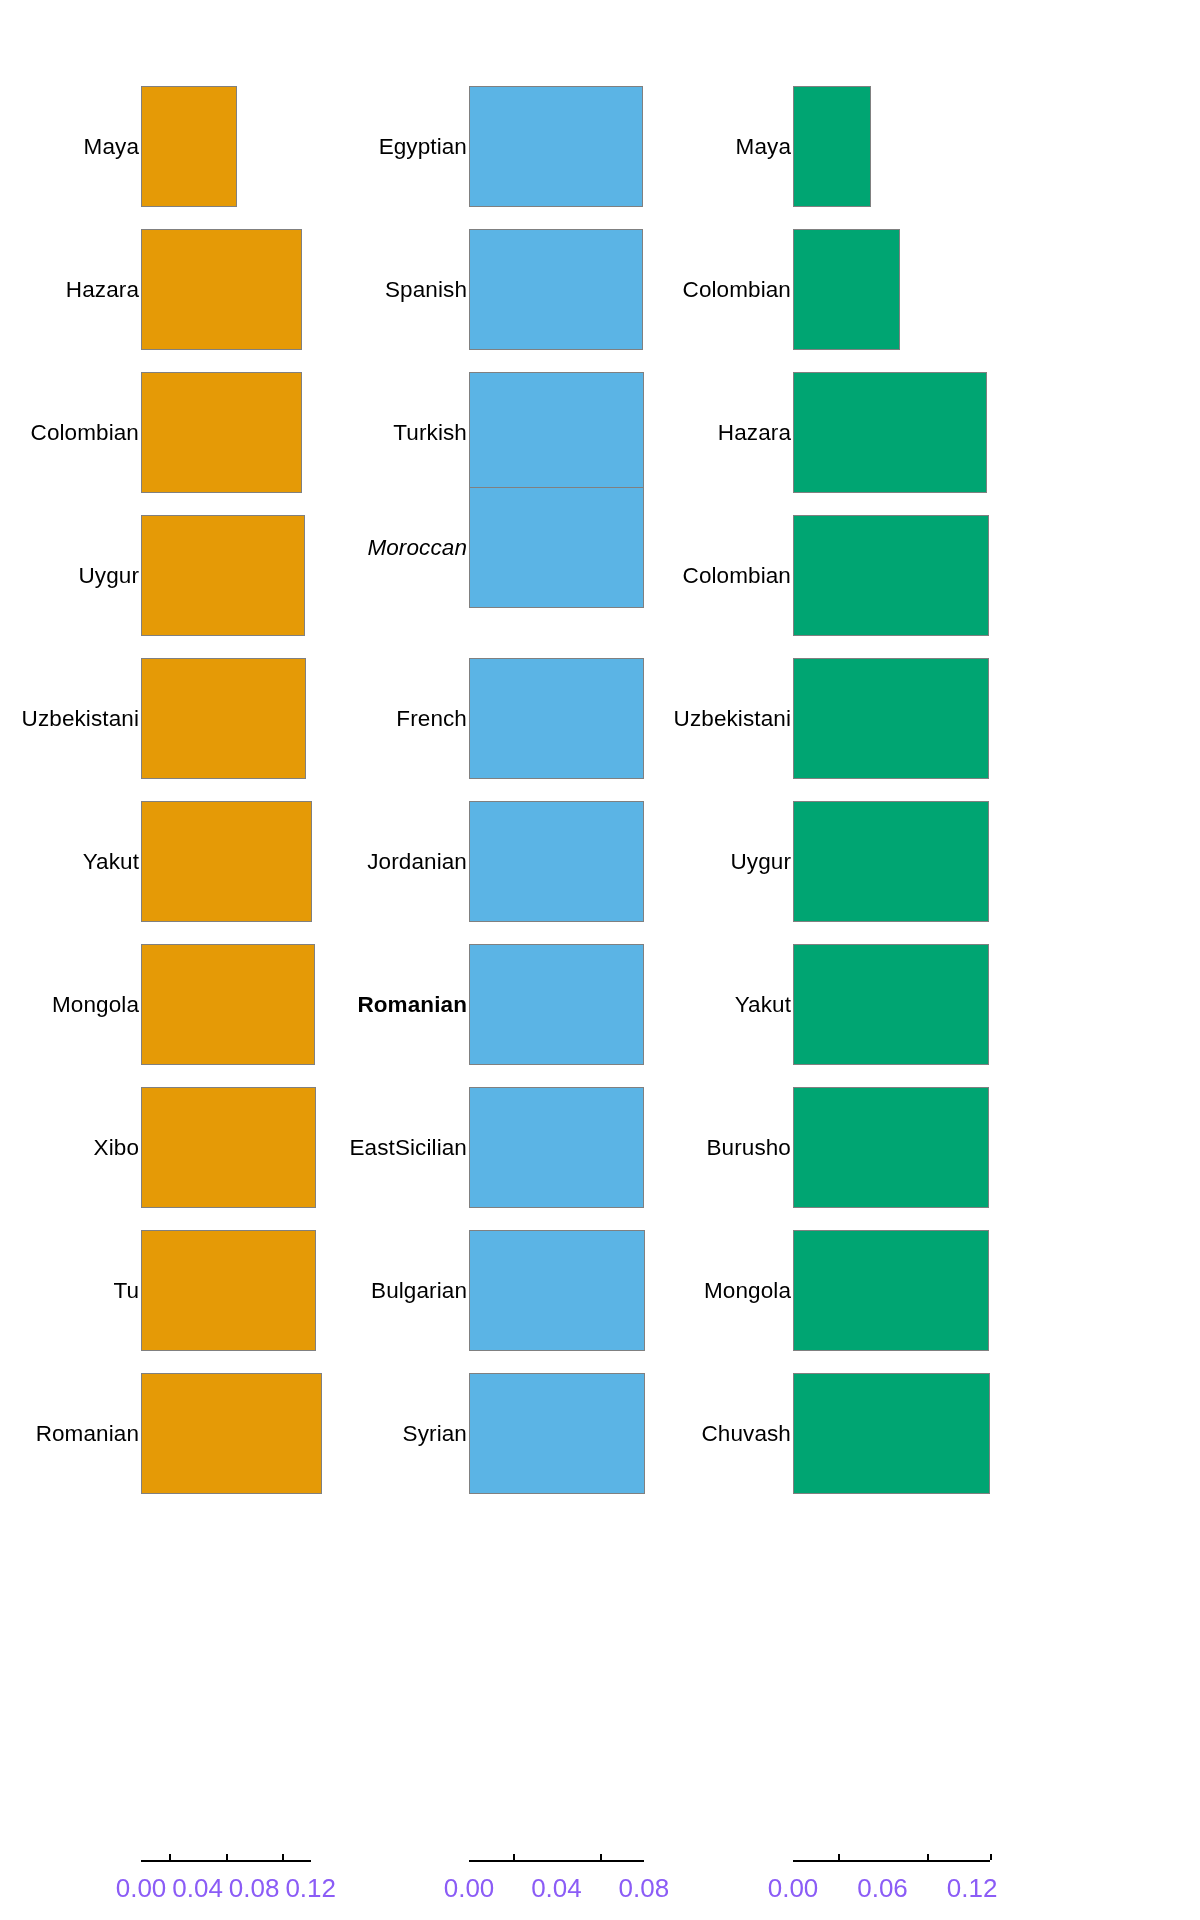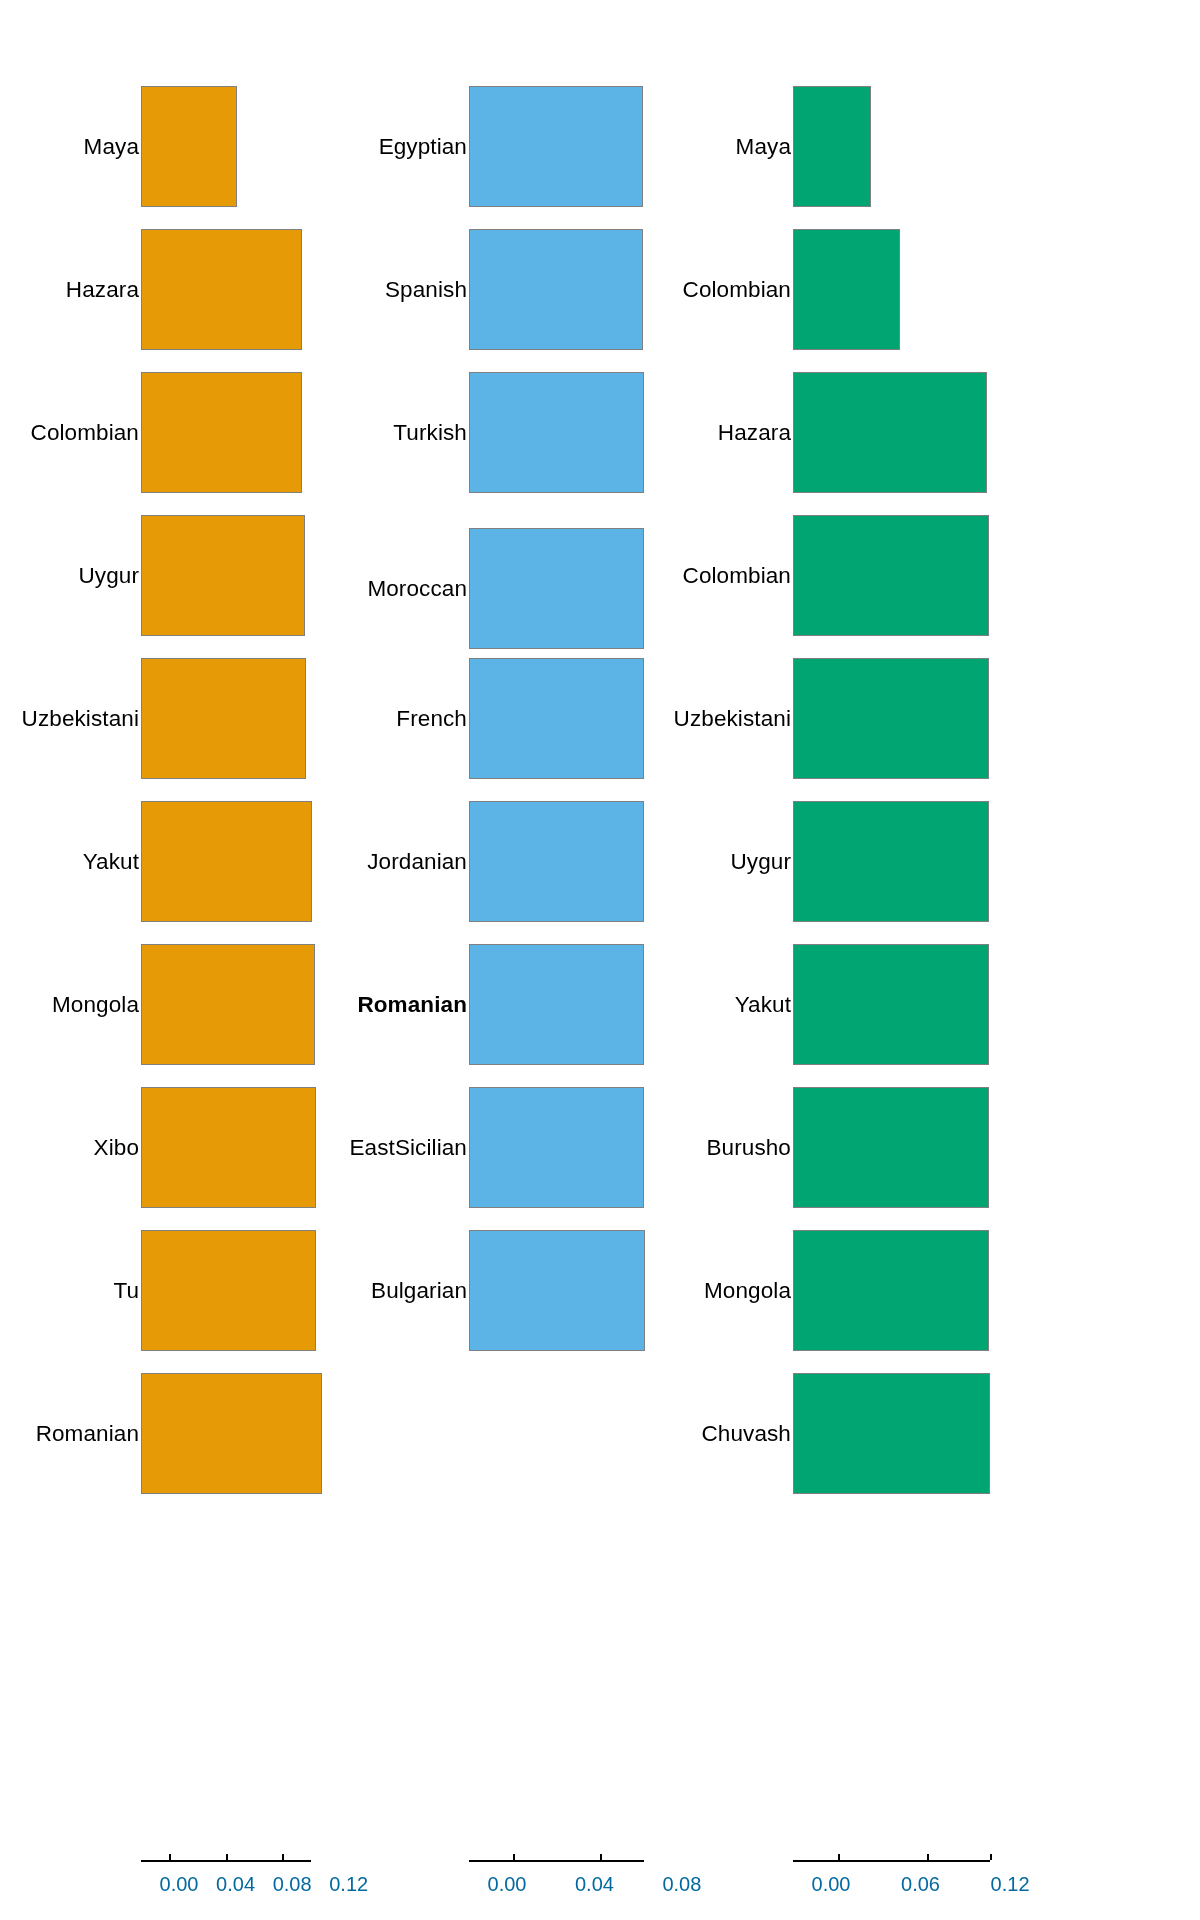--- a/index.html
+++ b/index.html
@@ -161,7 +161,7 @@
           <div class="bar-label" style="right: 211px;">Turkish</div>
           <div class="bar-rect" style="left: 139px; width: 174.907px; background: rgb(91, 180, 229); border-color: rgb(128, 128, 128);"></div>
         </div>
-        <div class="bar-row" style="top: 528px; height: 121px;">
+        <div class="bar-row" style="top: 487px; height: 121px; font-style: italic;">
           <div class="bar-label" style="right: 211px;">Moroccan</div>
           <div class="bar-rect" style="left: 139px; width: 174.907px; background: rgb(91, 180, 229); border-color: rgb(128, 128, 128);"></div>
         </div>

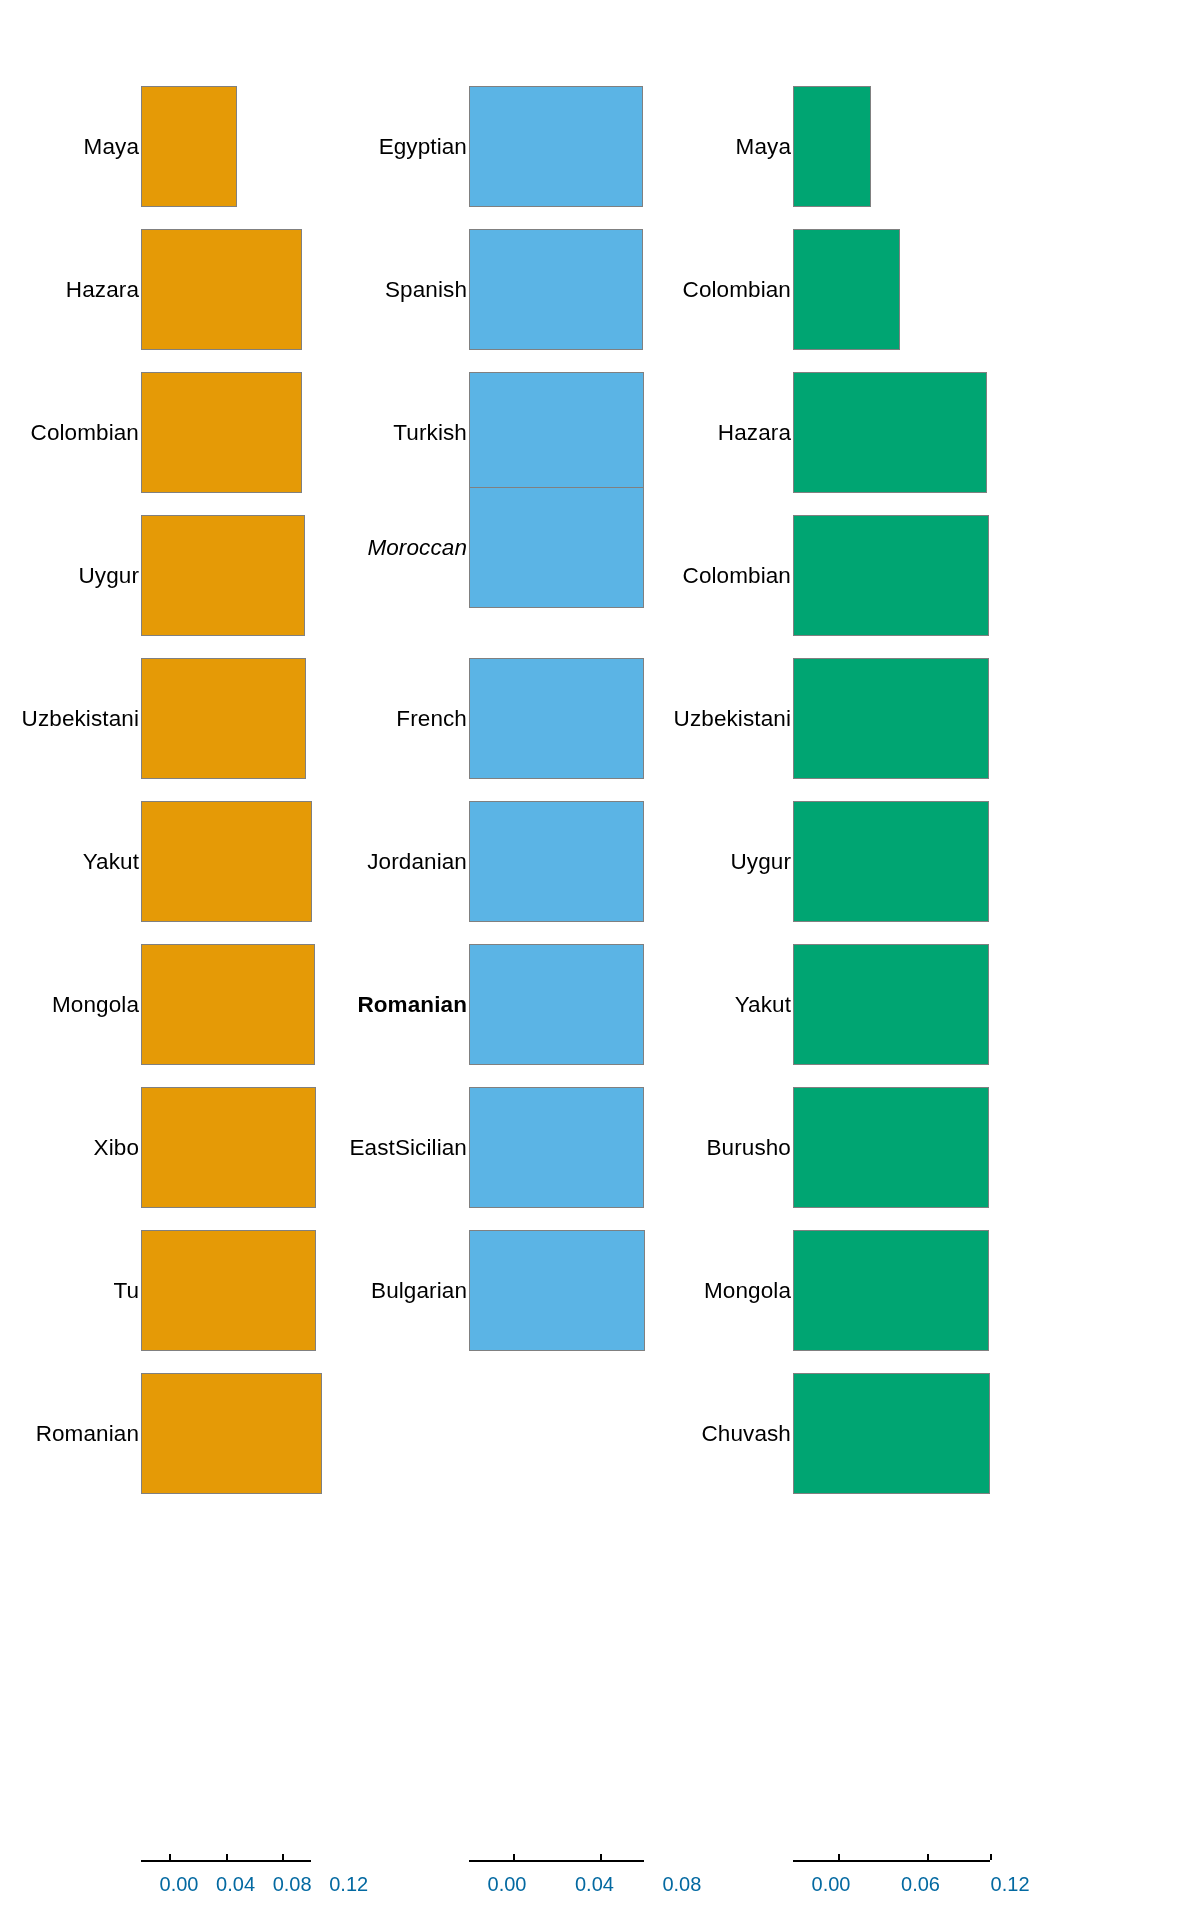--- a/index.html
+++ b/index.html
@@ -185,6 +185,10 @@
           <div class="bar-label" style="right: 211px;">Bulgarian</div>
           <div class="bar-rect" style="left: 139px; width: 176px; background: rgb(91, 180, 229); border-color: rgb(128, 128, 128);"></div>
         </div>
+        <div class="bar-row" style="top: 1373px; height: 121px;">
+          <div class="bar-label" style="right: 211px;">Syrian</div>
+          <div class="bar-rect" style="left: 139px; width: 176px; background: rgb(91, 180, 229); border-color: rgb(128, 128, 128);"></div>
+        </div>
       </div>
       <div class="axis" style="left: 0px; top: 1860px; width: 340px;">
         <div class="axis-line" style="left: 139px; width: 174.907px;"></div>

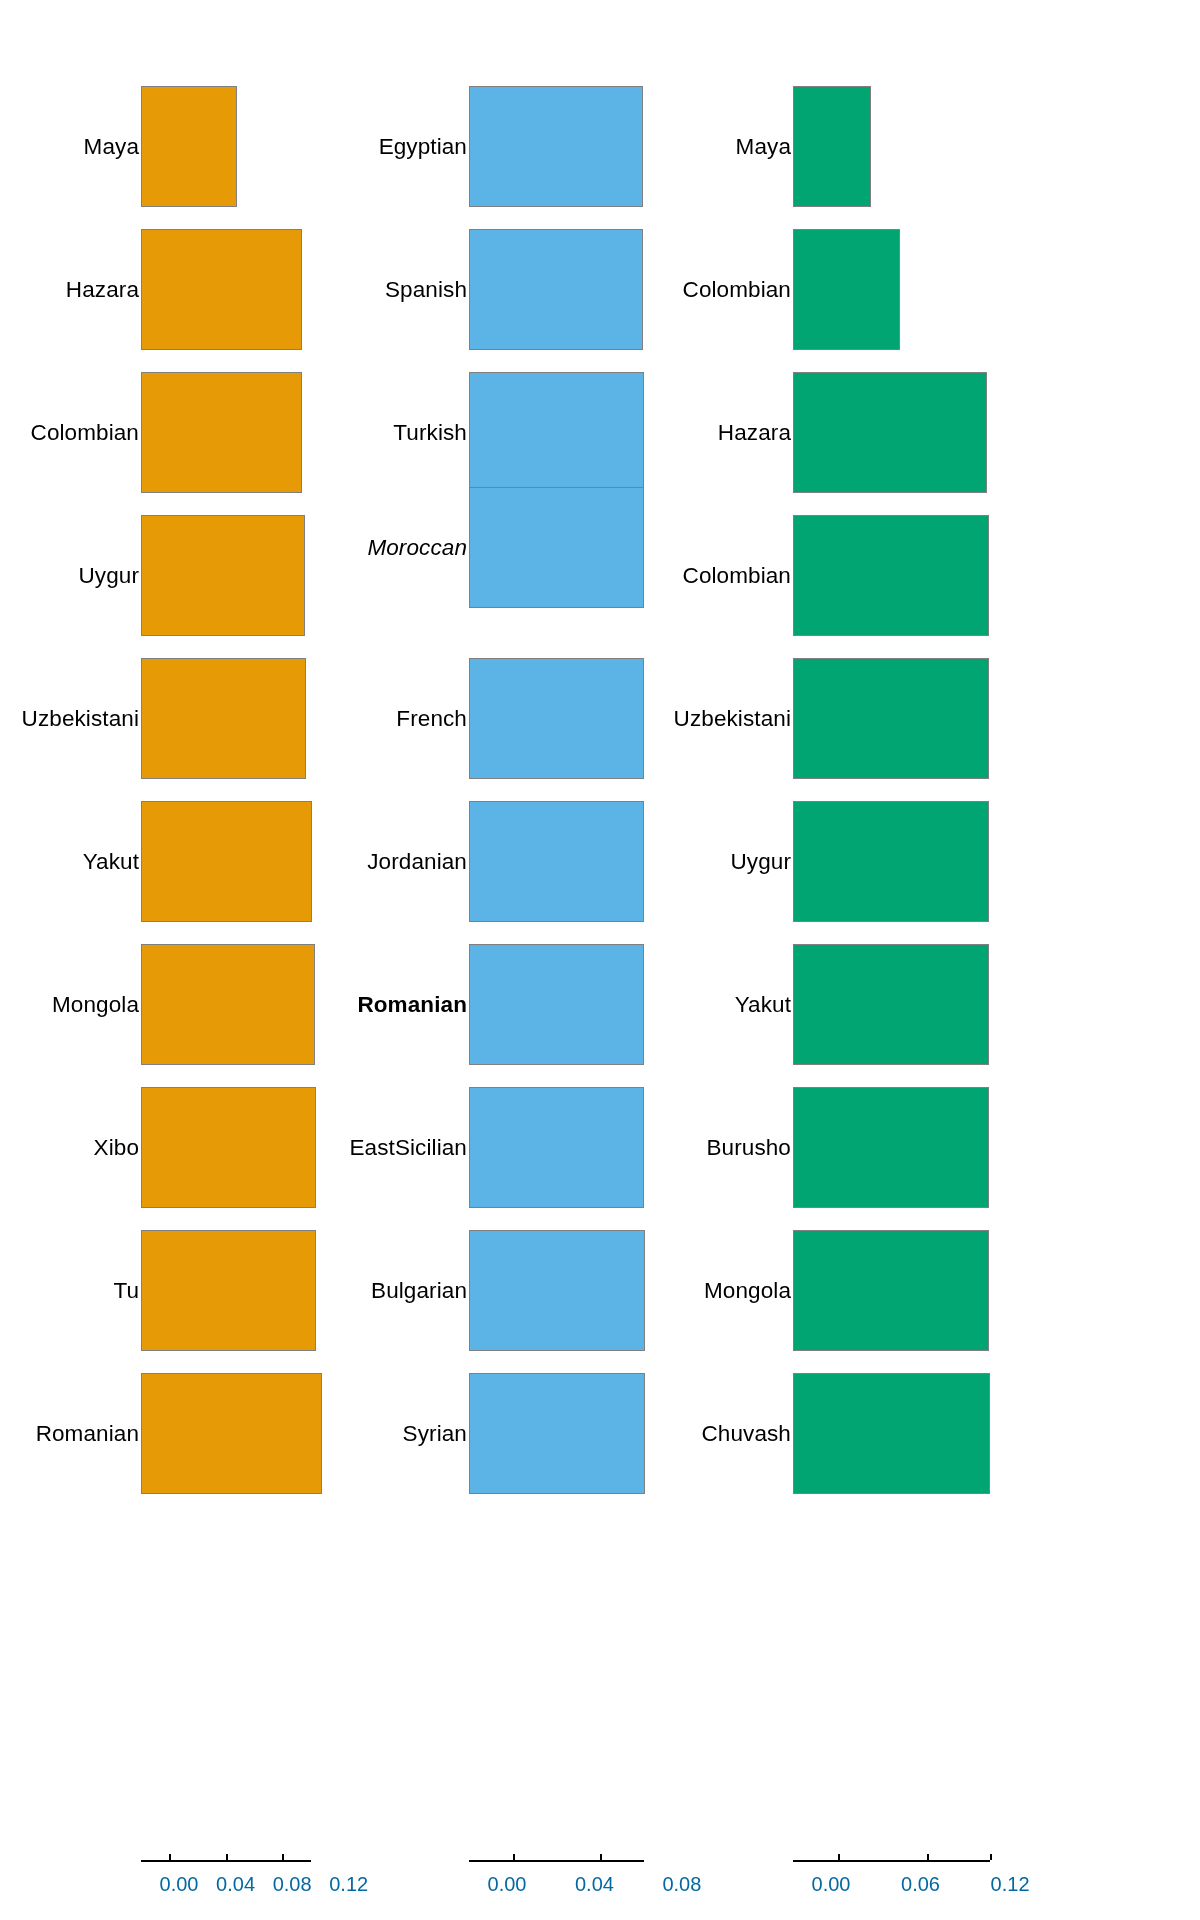--- a/index.html
+++ b/index.html
@@ -78,11 +78,10 @@
   .axis-tick-label {
     position: absolute;
     top: 13px;
-    font-size: 20px;
-    color: #0369a1;
+    font-size: 26px;
+    color: #8b5cf6;
     transform: translateX(-50%);
     white-space: nowrap;
-    margin-left: 38px;
   }
 </style>
 </head>

